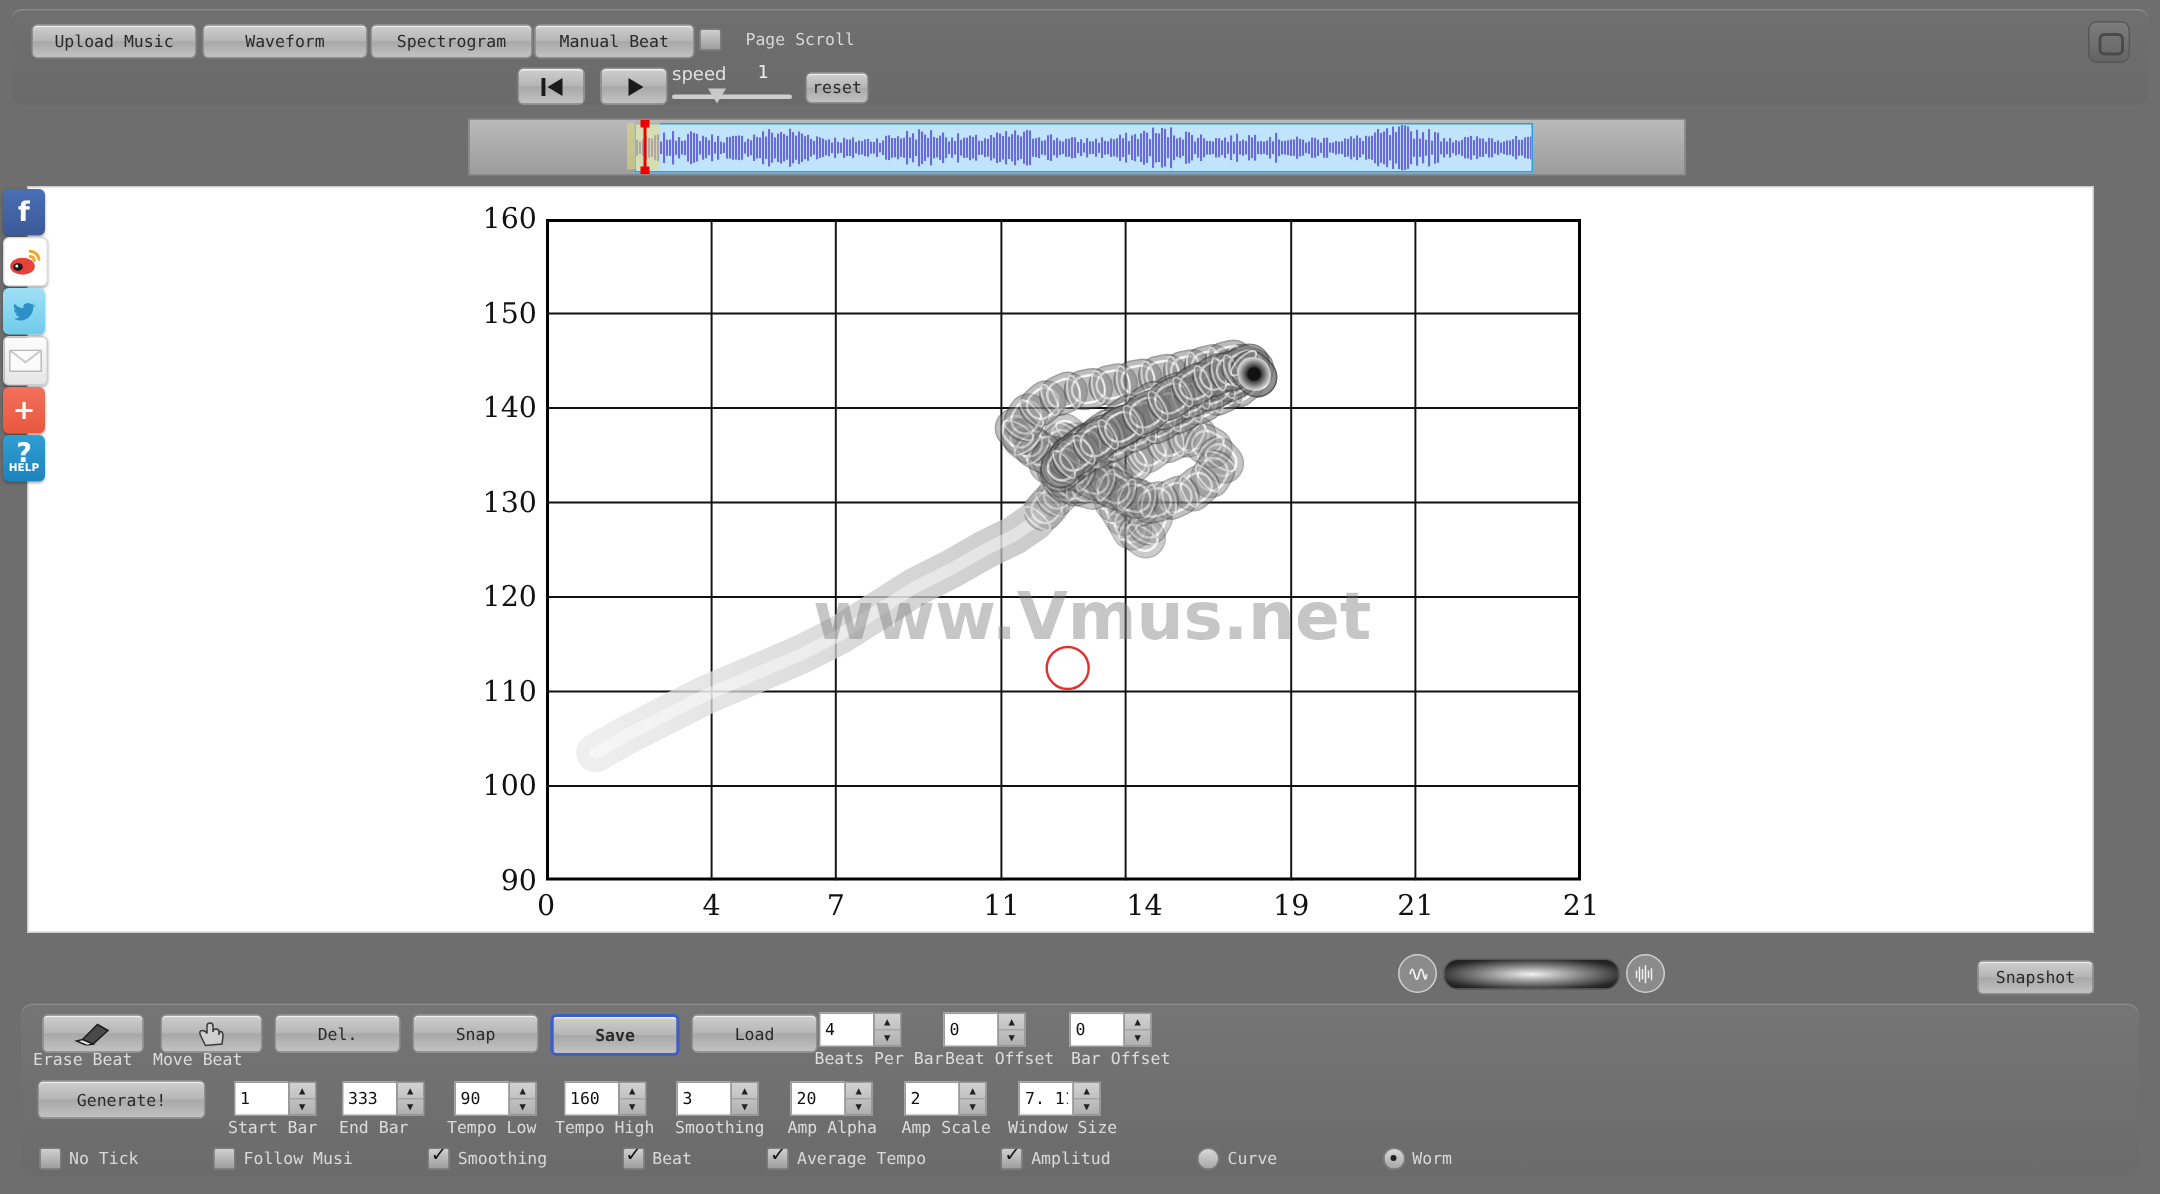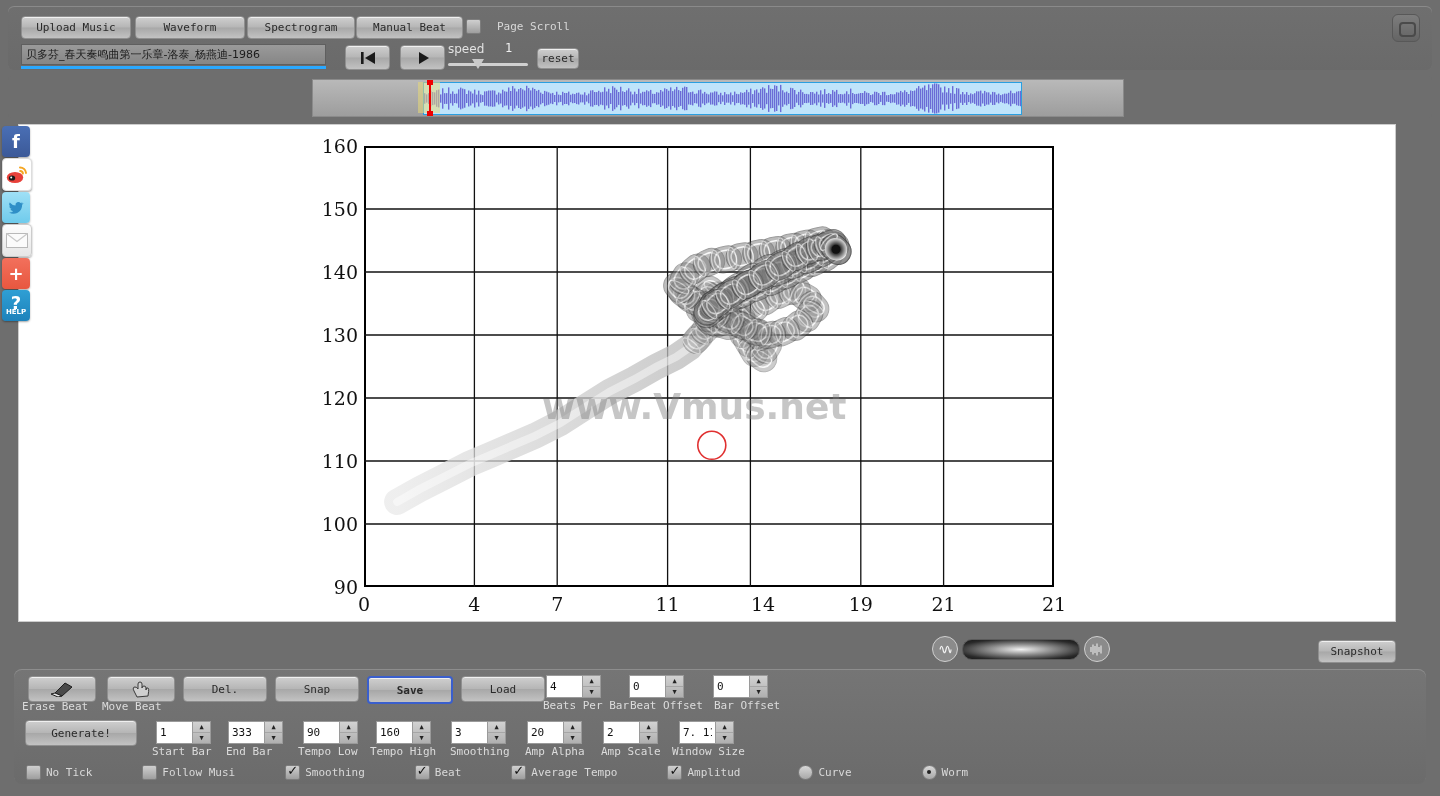--- a/index.html
+++ b/index.html
@@ -227,10 +227,6 @@
       <span>Page Scroll</span>
     </div>
 
-    <div class="fname-wrap">
-      <input class="fname" id="fname" readonly="" value="贝多芬_春天奏鸣曲第一乐章-洛泰_杨燕迪-1986" style="">
-      <div class="fname-bar"></div>
-    </div>
 
     <div class="transport">
       <div class="btn tbtn">

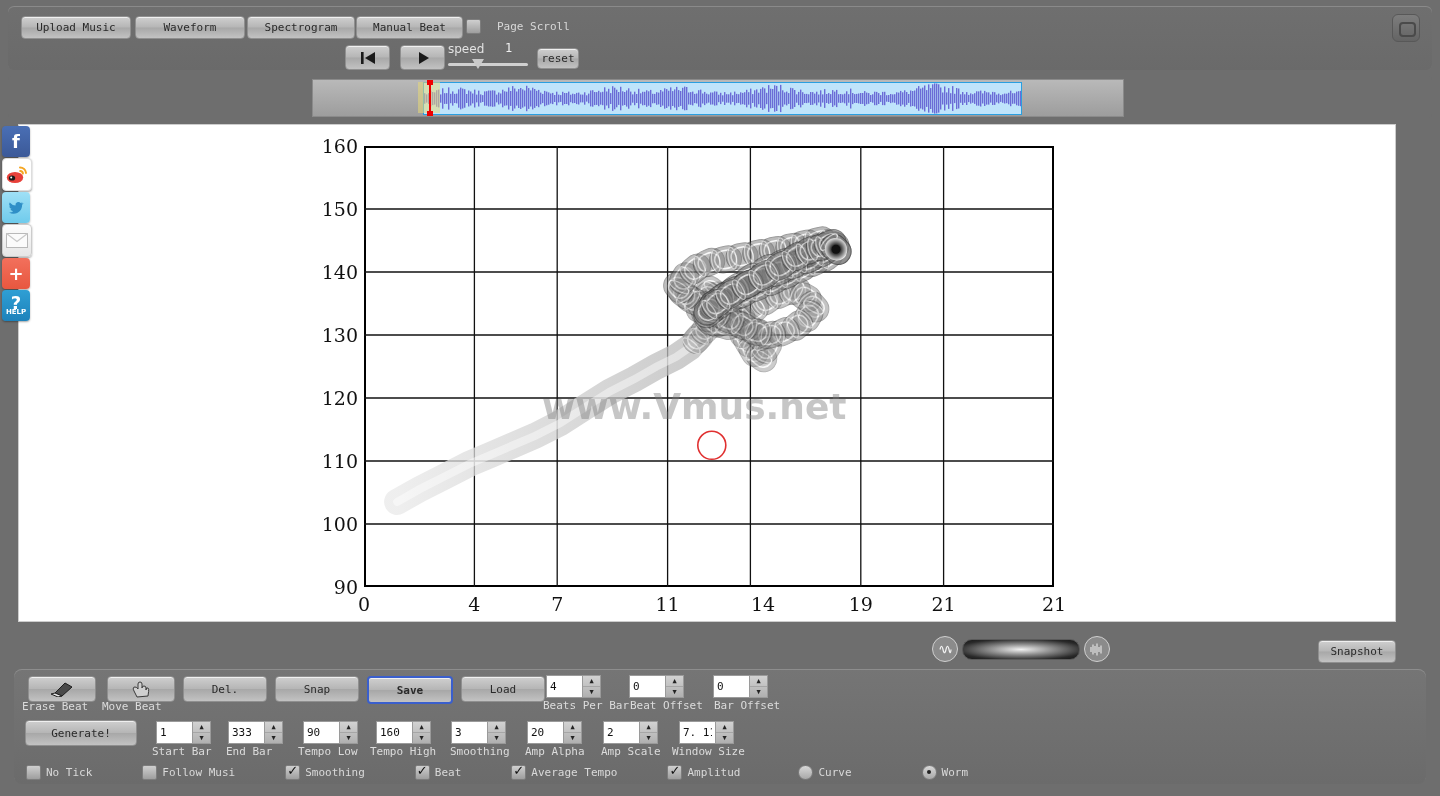--- a/index.html
+++ b/index.html
@@ -123,7 +123,7 @@
   .watermark{
     position:absolute;left:178px;top:240px;
     font-family:"DejaVu Sans","Liberation Sans",sans-serif;
-    font-size:36px;font-weight:bold;color:rgba(120,120,120,.42);
+    font-size:44px;font-weight:bold;color:rgba(120,120,120,.42);
     letter-spacing:0px;user-select:none;pointer-events:none;white-space:nowrap;
   }
   .worm{position:absolute;left:0;top:0;width:690px;height:441px;pointer-events:none;}

